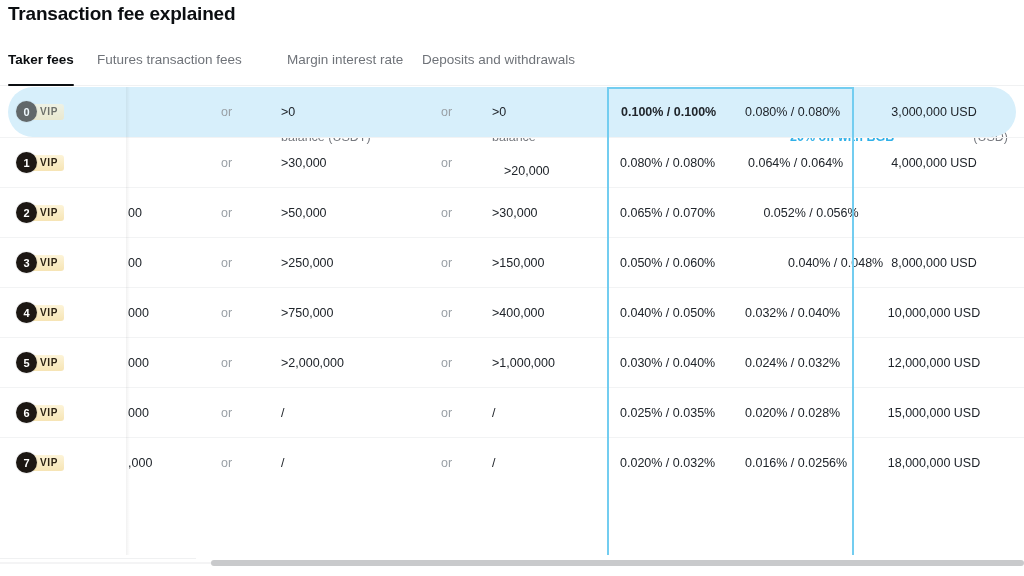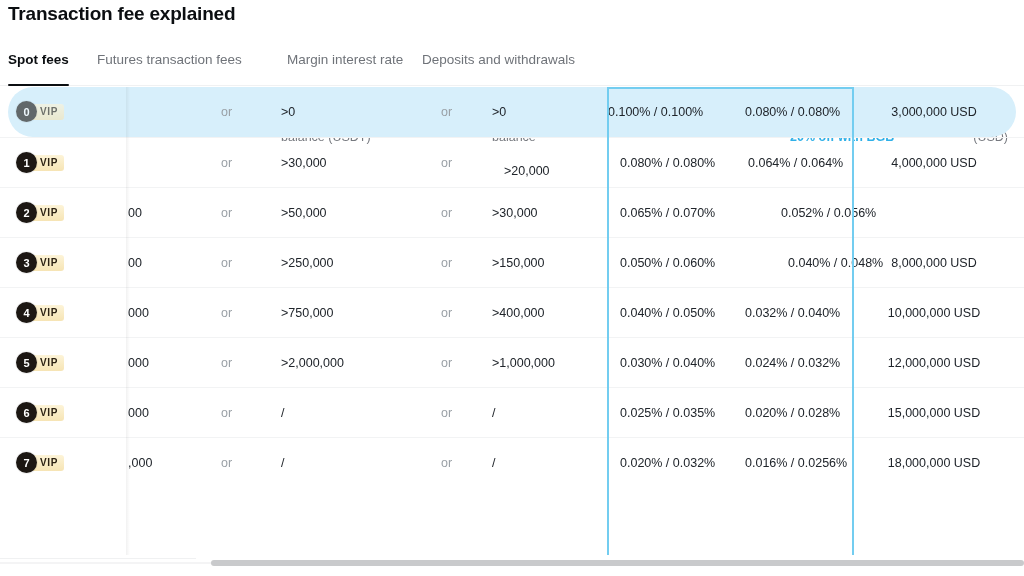--- a/index.html
+++ b/index.html
@@ -130,7 +130,7 @@
   <div class="page-title">Transaction fee explained</div>
 
   <div class="tabs">
-      <div class="tab active" style="left: 8px;"><span>Spot fees</span><span class="tab-underline"></span></div>
+      <div class="tab active" style="left: 8px;"><span>Taker fees</span><span class="tab-underline"></span></div>
       <div class="tab" style="left: 97px;"><span>Futures transaction fees</span></div>
       <div class="tab" style="left: 273px; margin-left: 14px;"><span>Margin interest rate</span></div>
       <div class="tab" style="left: 422px;"><span>Deposits and withdrawals</span></div>

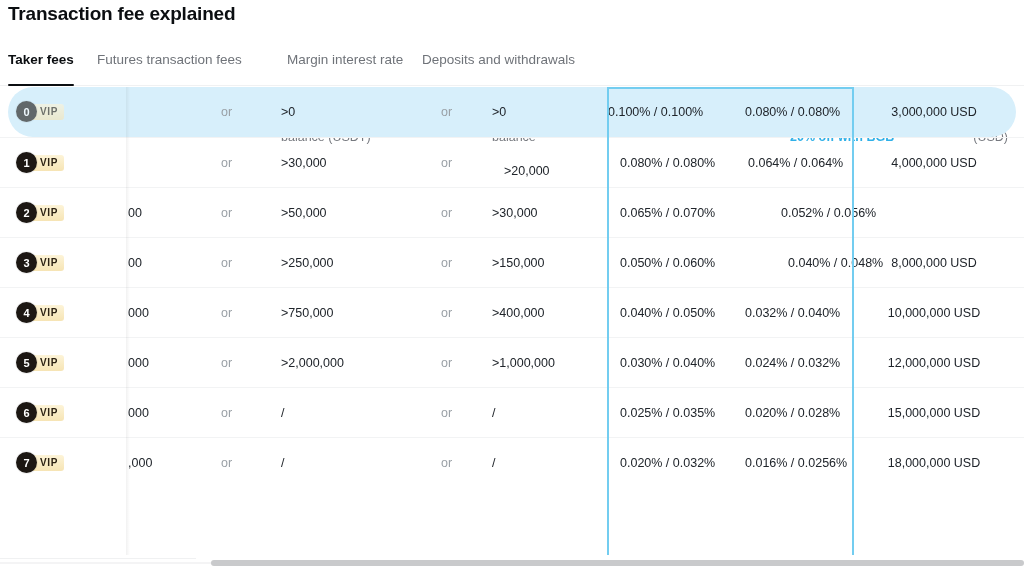--- a/index.html
+++ b/index.html
@@ -174,7 +174,7 @@
           <div class="cell " style="left: 281px; width: 150px;">&gt;0</div>
           <div class="cell muted" style="left: 441px; width: 30px;">or</div>
           <div class="cell " style="left: 492px; width: 110px;">&gt;0</div>
-          <div class="cell " style="left: 608px; width: 115px;">0.100% / 0.100%</div>
+          <div class="cell " style="left: 621px; width: 115px; font-weight: bold;">0.100% / 0.100%</div>
           <div class="cell " style="left: 745px; width: 120px;">0.080% / 0.080%</div>
           <div class="cell right" style="left: 860px; width: 148px;">3,000,000 USD</div>
         </div>

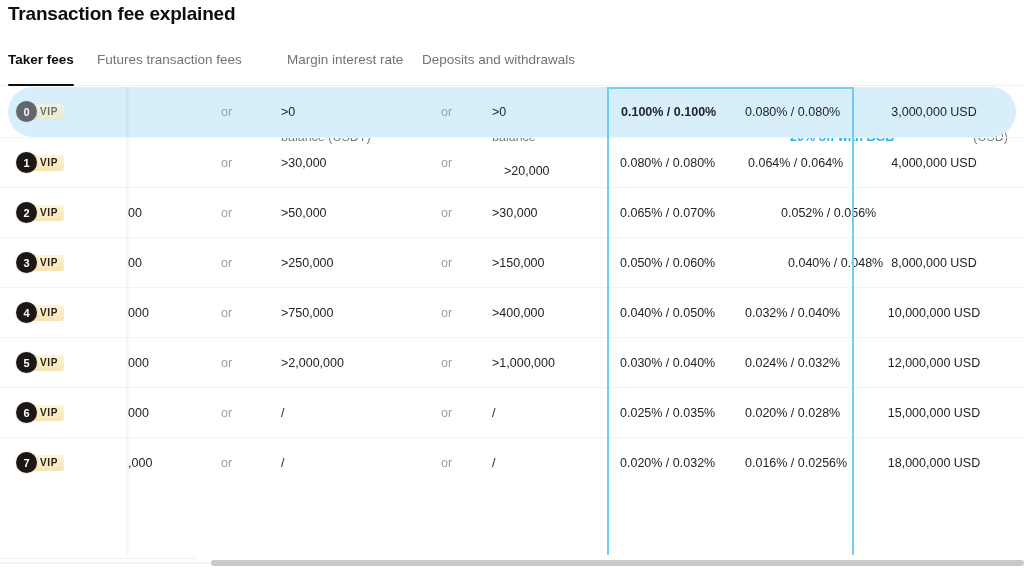--- a/index.html
+++ b/index.html
@@ -205,7 +205,7 @@
           <div class="cell muted" style="left: 441px; width: 30px;">or</div>
           <div class="cell " style="left: 492px; width: 110px;">&gt;30,000</div>
           <div class="cell " style="left: 620px; width: 115px;">0.065% / 0.070%</div>
-          <div class="cell " style="left: 781px; width: 120px;">0.052% / 0.056%</div>
+          <div class="cell " style="left: 751px; width: 120px; text-align: center;">0.052% / 0.056%</div>
         </div>
         <div class="row" style="top: 150px;">
           <div class="rowbg"></div>

